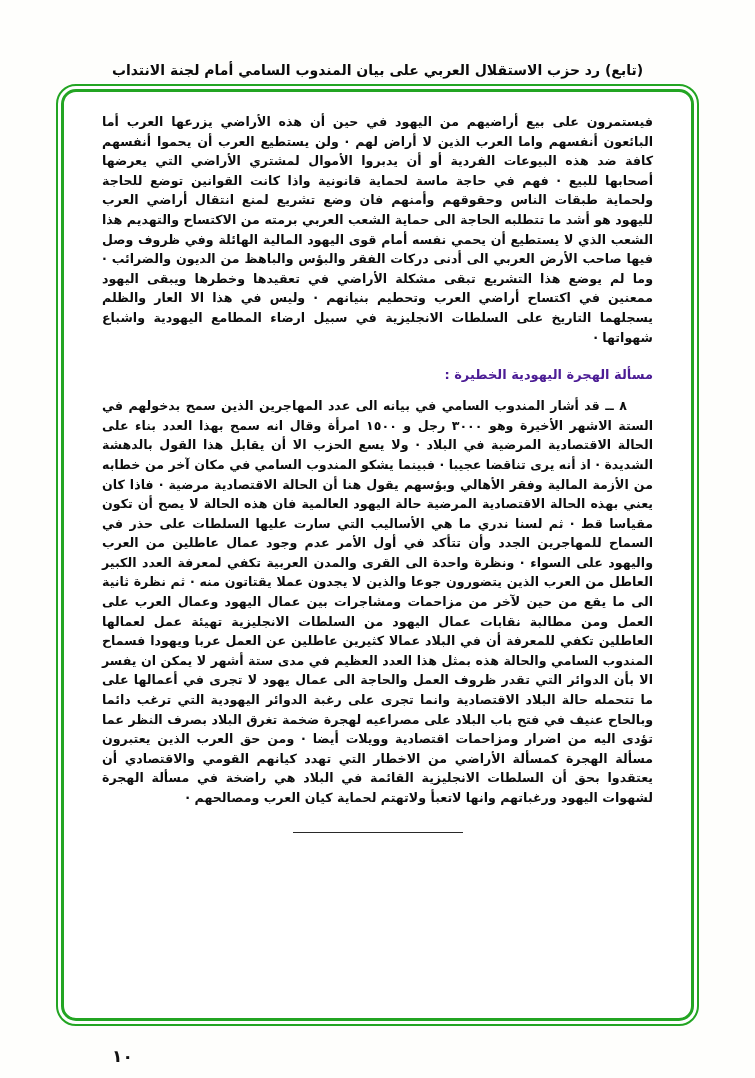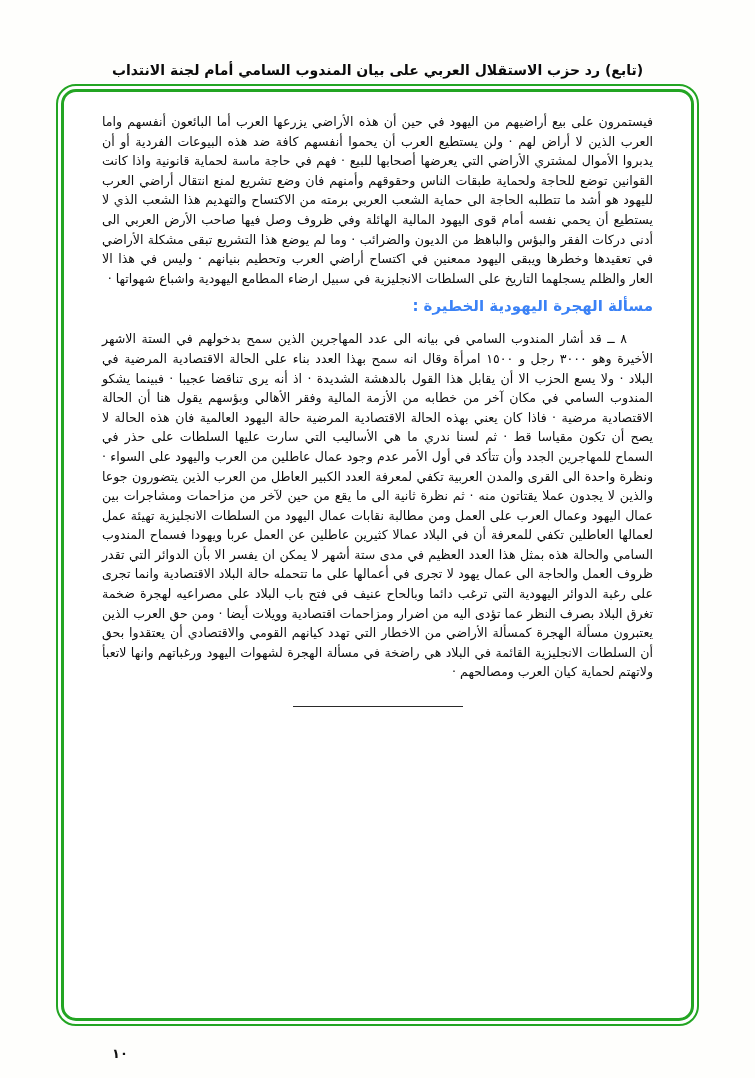--- a/index.html
+++ b/index.html
@@ -65,7 +65,7 @@
     text-justify: inter-word;
     margin: 0;
     color: #0d0d0d;
-    font-weight: 400;
+    font-weight: 700;
   }
   .paragraph-2 {
     text-indent: 26px;

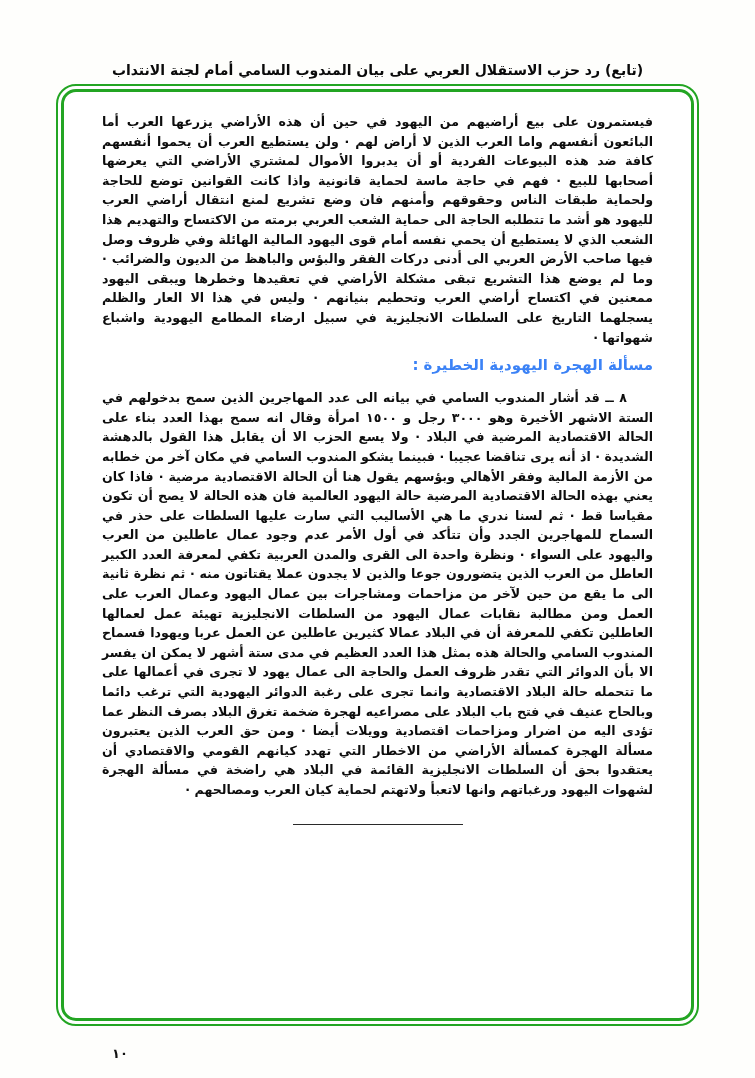--- a/index.html
+++ b/index.html
@@ -71,10 +71,10 @@
     text-indent: 26px;
   }
   .section-heading {
-    font-size: 15px;
+    font-size: 13px;
     font-weight: bold;
-    margin: 9px 0 14px 0;
-    color: #3b82f6;
+    margin: 20px 0 14px 0;
+    color: #4c1d95;
   }
   .separator-rule {
     width: 170px;

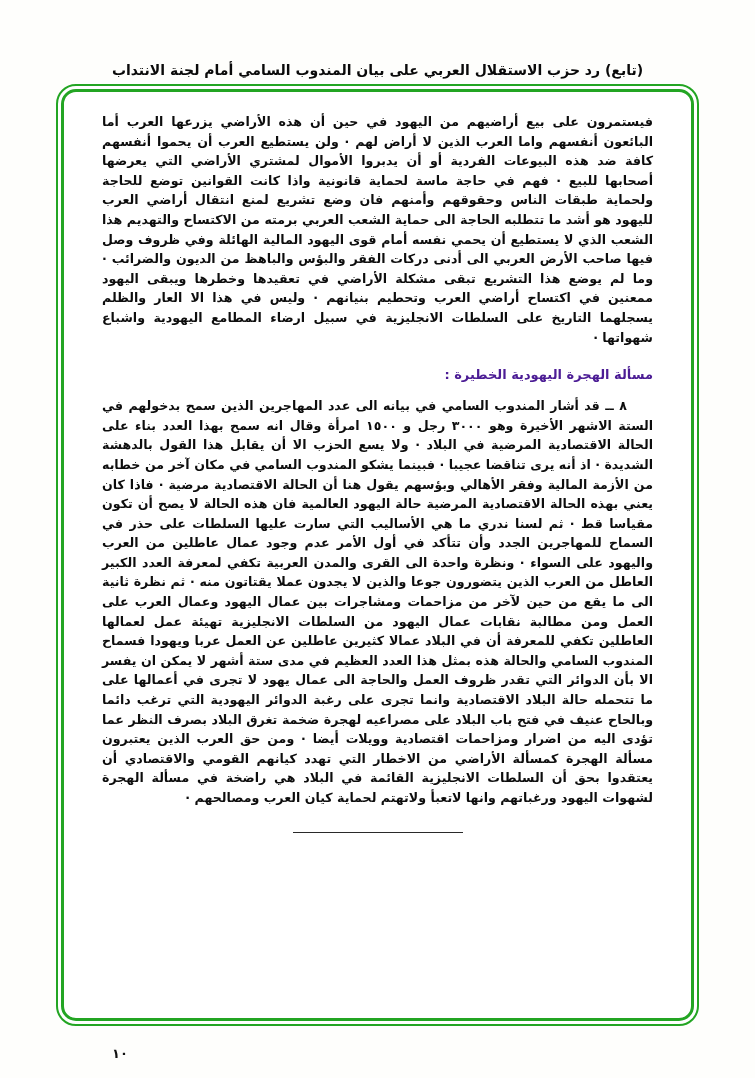--- a/index.html
+++ b/index.html
@@ -86,7 +86,7 @@
     position: absolute;
     top: 1046px;
     left: 112px;   
-    font-size: 13px;
+    font-size: 17px;
     font-weight: bold;
     color: #111;
   }

